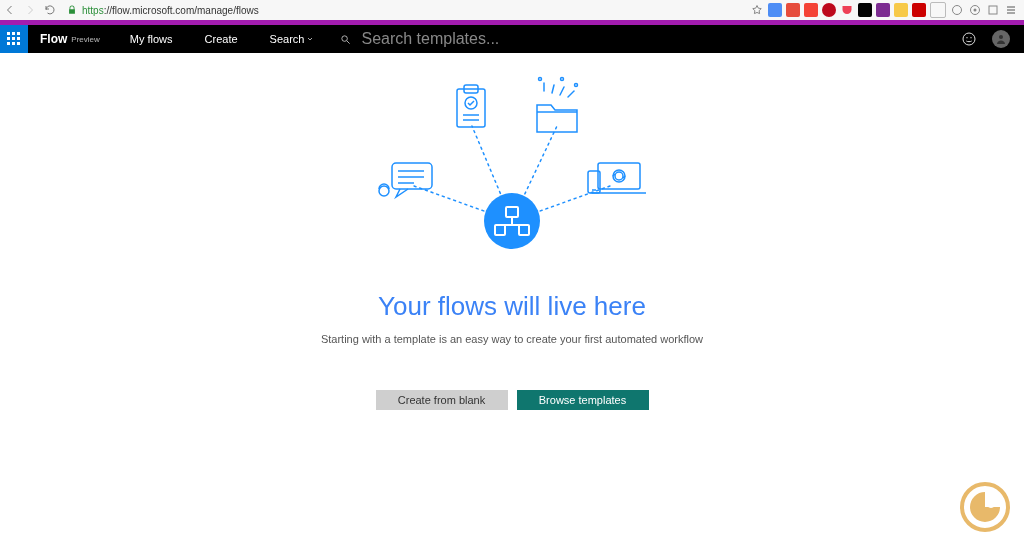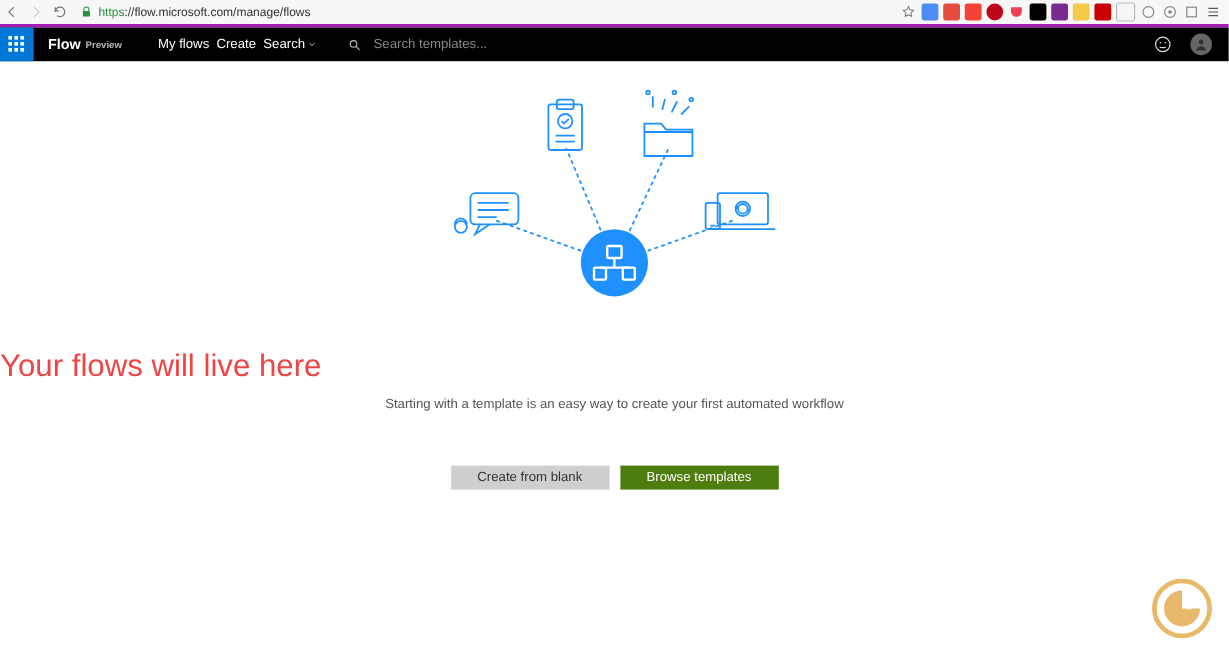--- a/index.html
+++ b/index.html
@@ -17,7 +17,7 @@
   .chrome-bar {
     height: 20px;
     background: #f7f7f7;
-    border-bottom: 3px solid #a21caf;
+    border-bottom: 5px solid #a21caf;
     display: flex;
     align-items: center;
     font-size: 10px;

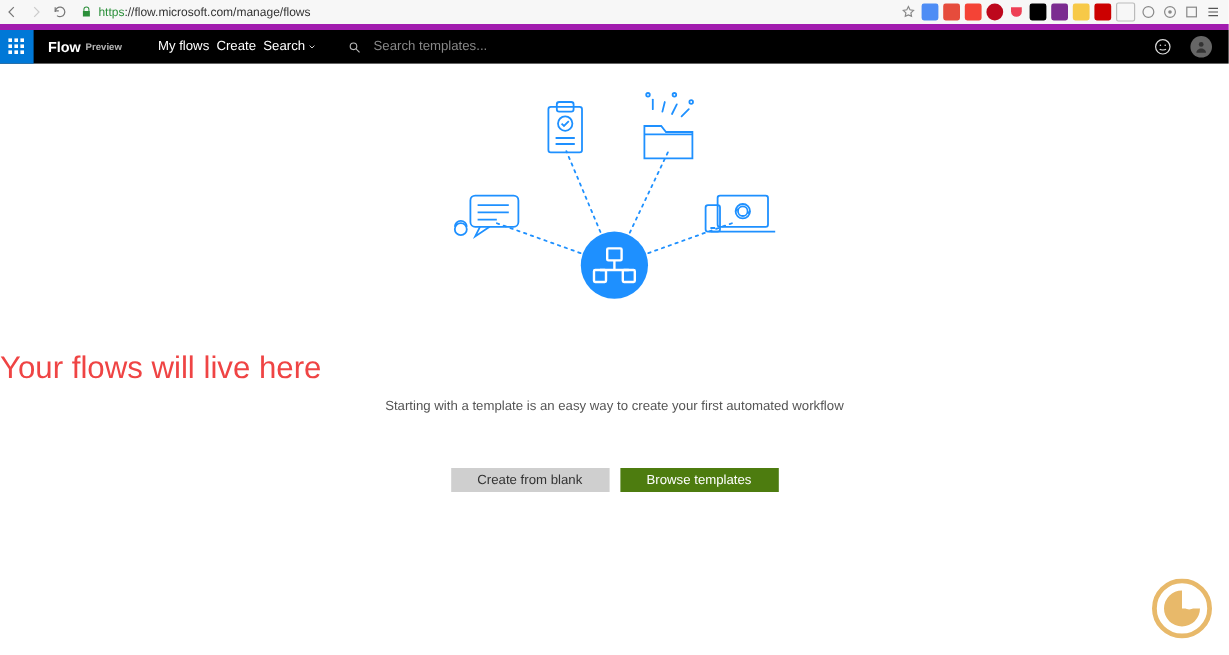--- a/index.html
+++ b/index.html
@@ -83,7 +83,7 @@
     gap: 4px;
   }
   .brand-name { font-weight: 600; font-size: 12px; margin-left: 12px; }
-  .brand-tag  { font-size: 8px; opacity: .7; font-weight: bold; }
+  .brand-tag  { font-size: 8px; opacity: .7; }
 
   .nav-area { display:flex; align-items:center; margin-left: 30px; gap:6px; }
   .nav-link { color:#fff; font-size:11px; cursor:pointer; }

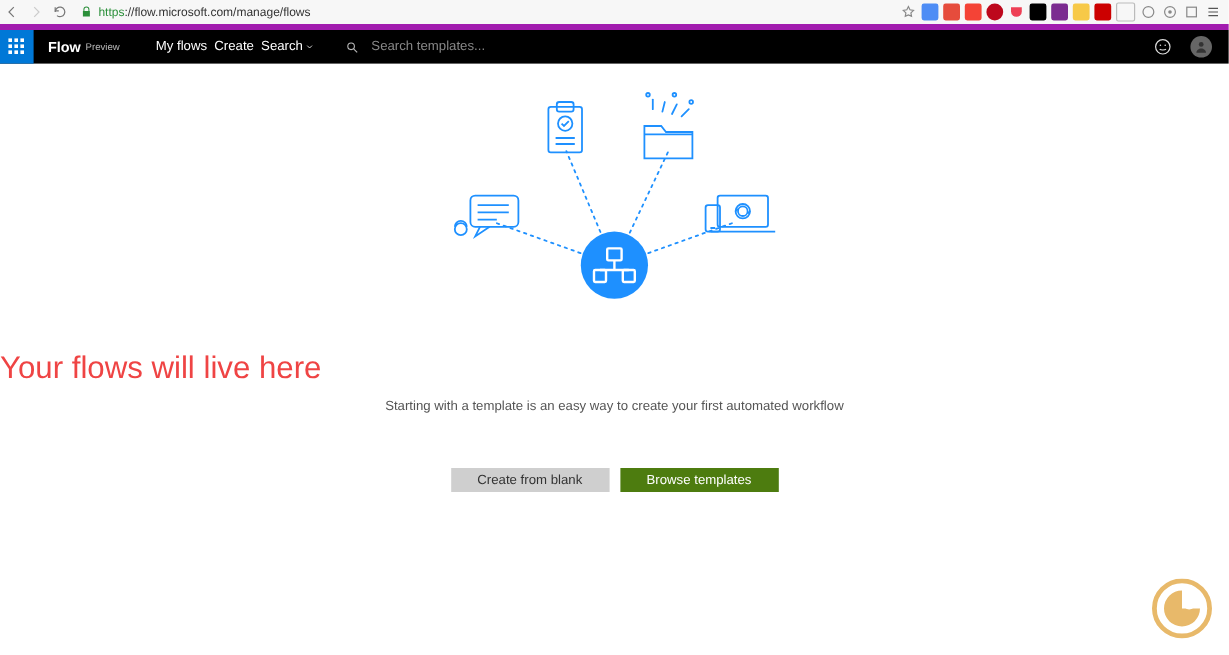--- a/index.html
+++ b/index.html
@@ -85,7 +85,7 @@
   .brand-name { font-weight: 600; font-size: 12px; margin-left: 12px; }
   .brand-tag  { font-size: 8px; opacity: .7; }
 
-  .nav-area { display:flex; align-items:center; margin-left: 30px; gap:6px; }
+  .nav-area { display:flex; align-items:center; margin-left: 30px; gap:32px; }
   .nav-link { color:#fff; font-size:11px; cursor:pointer; }
   .nav-link.learn { display:flex; align-items:center; gap:2px;}
   .chev-down { width:8px; height:8px; }

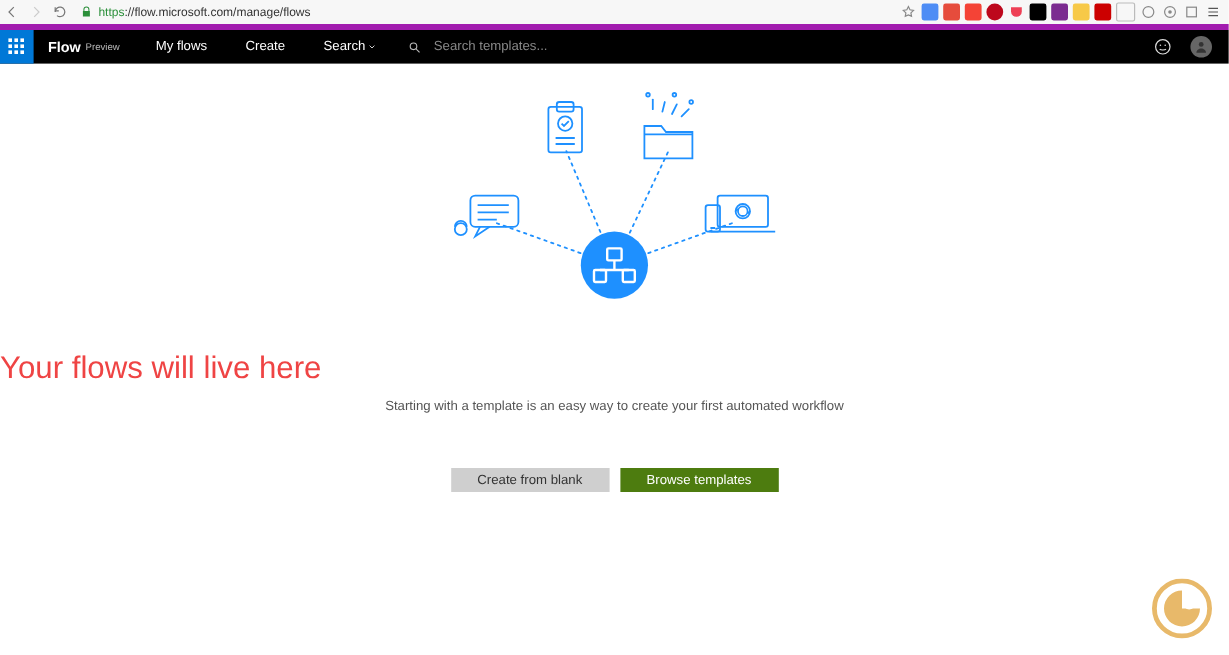--- a/index.html
+++ b/index.html
@@ -99,7 +99,7 @@
   .search-area svg { width:11px; height:11px; stroke:#bbb; fill:none; stroke-width:2; }
   .search-input {
     background:transparent; border:none; outline:none;
-    color:#bbb; font-size:11px; width:200px;
+    color:#bbb; font-size:16px; width:200px;
   }
   .search-input::placeholder { color:#888; }
 

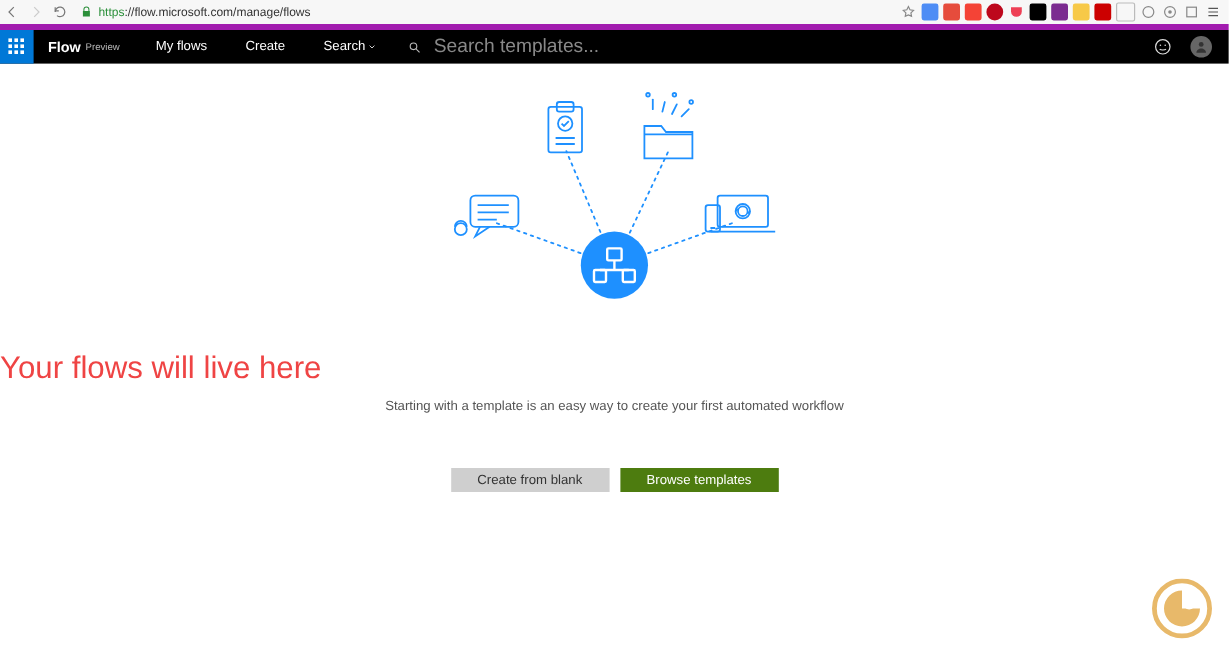--- a/index.html
+++ b/index.html
@@ -126,9 +126,10 @@
   }
 
   .headline {
+    text-align:center;
     font-size: 26px;
     font-weight: 300;
-    color:#ef4444;
+    color:#3b82f6;
     margin: 30px 0 4px;
   }
   .subline {

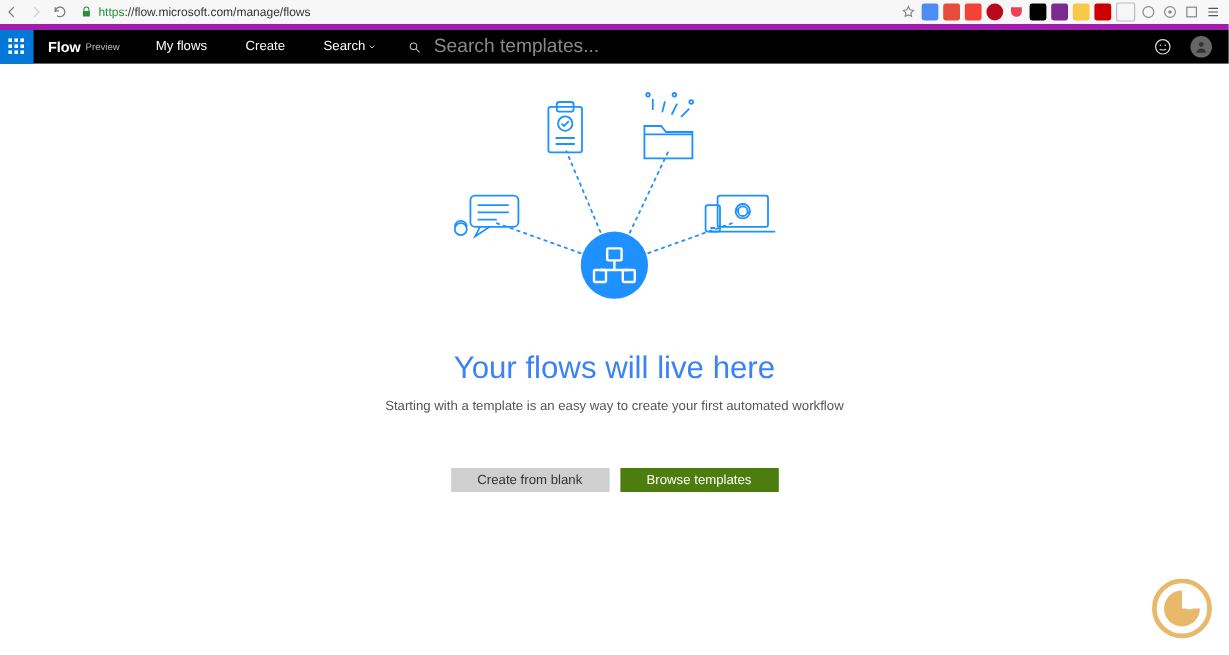--- a/index.html
+++ b/index.html
@@ -152,7 +152,7 @@
     padding: 0 16px;
   }
   .btn-secondary { background:#cfcfcf; color:#333; }
-  .btn-primary   { background:#4d7c0f; color:#fff; }
+  .btn-primary   { background:#0f766e; color:#fff; }
 
   
   .gp-logo {

